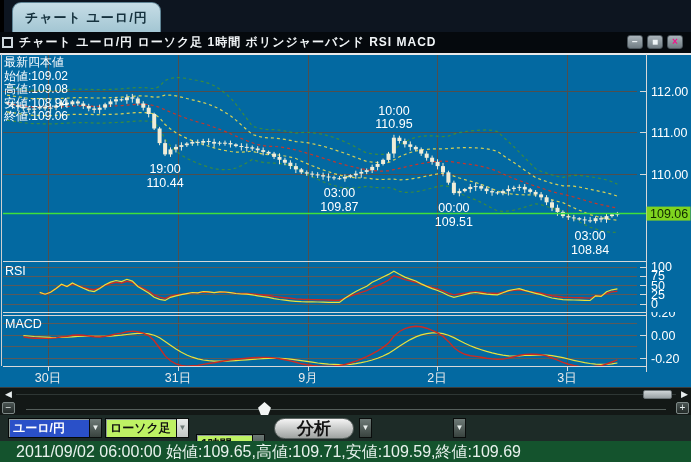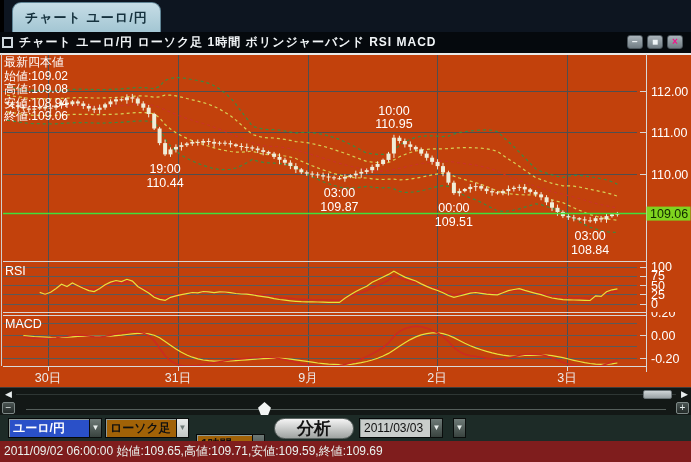--- a/index.html
+++ b/index.html
@@ -25,7 +25,7 @@
         font-weight:bold;cursor:pointer;}
   .wbtn.close{color:#f0148c;}
   
-  #chartwrap{position:absolute;left:0;top:54px;width:691px;height:334px;background:#c2410c;}
+  #chartwrap{position:absolute;left:0;top:54px;width:691px;height:334px;background:#0369a1;}
   #quote{position:absolute;left:4px;top:2px;color:#fff;font-size:12px;line-height:13.5px;
          white-space:pre;z-index:5;}
   

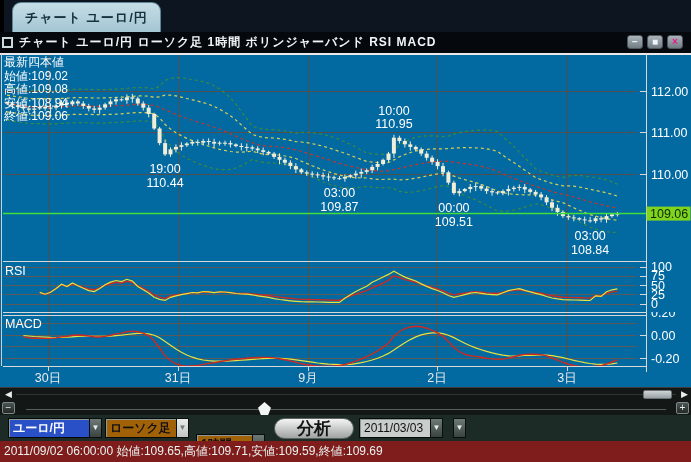--- a/index.html
+++ b/index.html
@@ -45,7 +45,7 @@
   
   .controls{position:absolute;left:0;top:415px;width:691px;height:26px;background:#1d2b27;}
   .combo{position:absolute;top:3px;height:36px;display:flex;}
-  .cfield{height:20px;border:1px solid #050808;border-right:none;background:#a16207;color:#101010;
+  .cfield{height:20px;border:1px solid #050808;border-right:none;background:#bef264;color:#101010;
           font-size:12px;font-weight:bold;display:flex;align-items:center;padding:0 4px;
           box-shadow:inset 1px 1px 0 #8f9a97;}
   .cfield.sel{background:#2a50c8;color:#fff;}

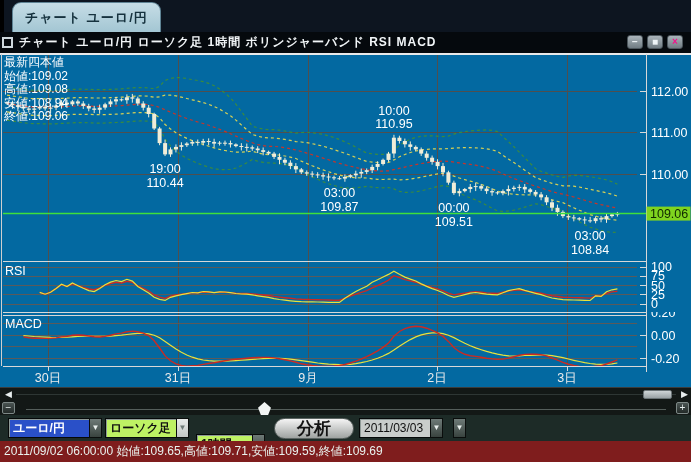--- a/index.html
+++ b/index.html
@@ -458,7 +458,6 @@
     </div>
     <div class="pill" style="left:274px;">分析</div>
     <div class="combo" style="left:359px;">
-      <div class="cfield gray" style="width:71px;">2011/03/03</div>
       <div class="cbtn">▼</div>
     </div>
     <div class="combo" style="left:453px;">

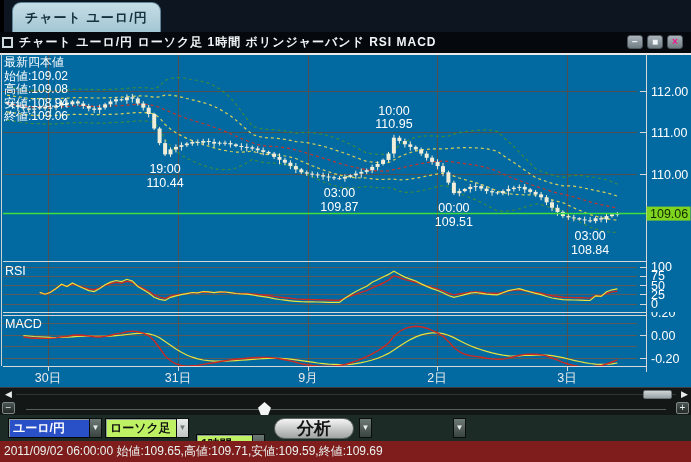--- a/index.html
+++ b/index.html
@@ -57,8 +57,8 @@
         background:linear-gradient(#f4f4f4,#9fa3a1);border:1px solid #5c6462;color:#141414;
         font-size:17px;font-weight:bold;line-height:19px;cursor:pointer;}
   
-  .statusbar{position:absolute;left:0;top:441px;width:691px;height:21px;background:#7f1d1d;
-             color:#e9f2ee;font-size:12px;line-height:21px;padding-left:4px;white-space:nowrap;}
+  .statusbar{position:absolute;left:0;top:441px;width:691px;height:21px;background:#14532d;
+             color:#e9f2ee;font-size:16px;line-height:21px;padding-left:16px;white-space:nowrap;}
 </style>
 </head>
 <body>

